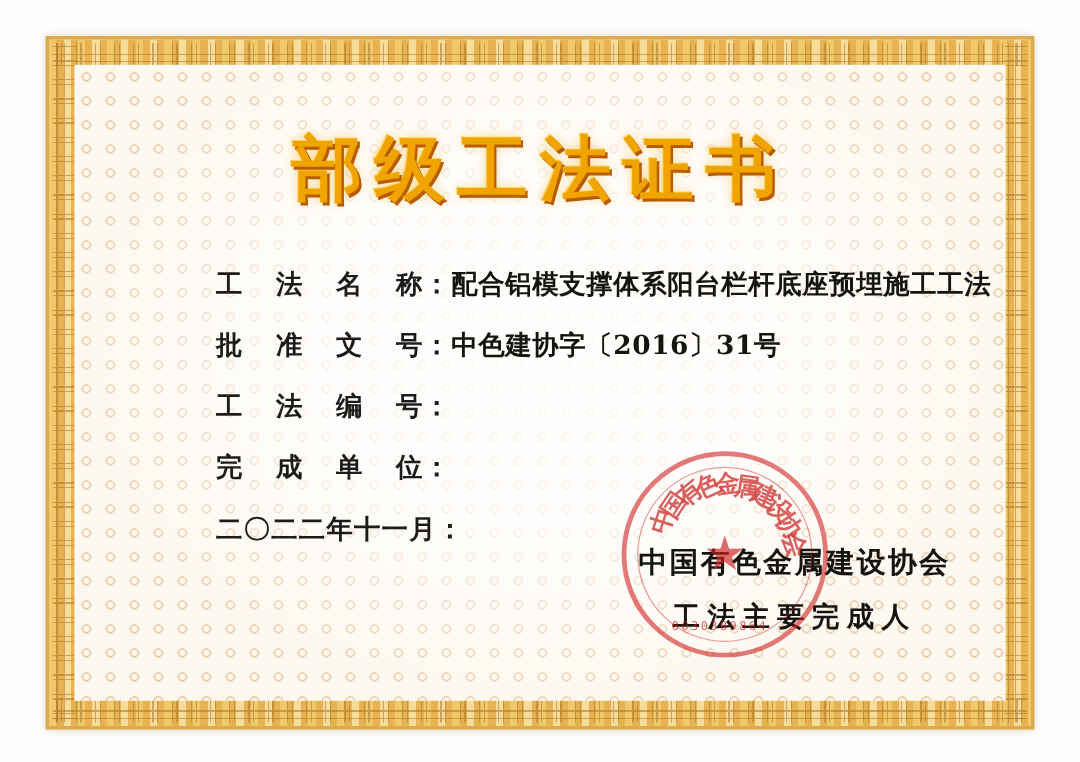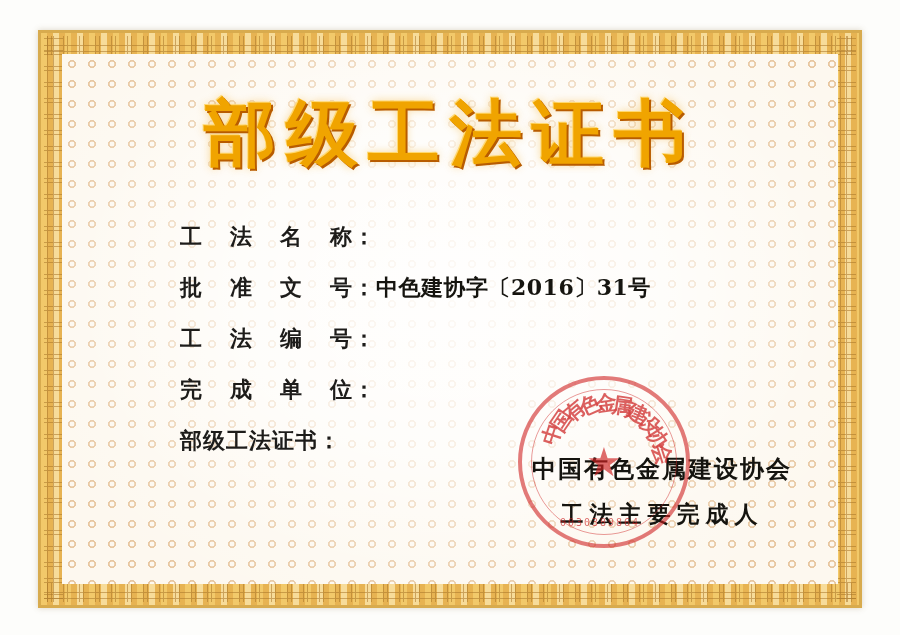--- a/index.html
+++ b/index.html
@@ -135,13 +135,13 @@
   
   .title {
     position: absolute;
-    top: 32px;
+    top: 48px;
     left: 0;
     right: 0;
     text-align: center;
     font-family: "DejaVu Serif", "Liberation Serif", serif;
     font-weight: bold;
-    font-size: 72px;
+    font-size: 59px;
     letter-spacing: 10px;
     color: #f0a400;
     text-shadow:

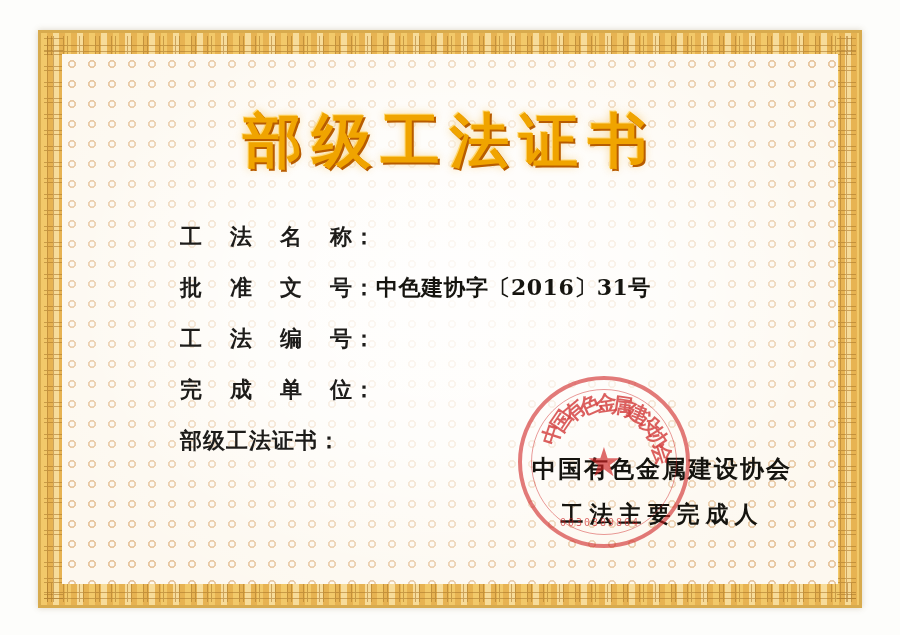--- a/index.html
+++ b/index.html
@@ -292,6 +292,7 @@
               <span>名</span>
               <span>称：</span>
             </div>
+            <div class="row-value">配合铝模支撑体系阳台栏杆底座预埋施工工法</div>
           </div>
 
           <div class="row">

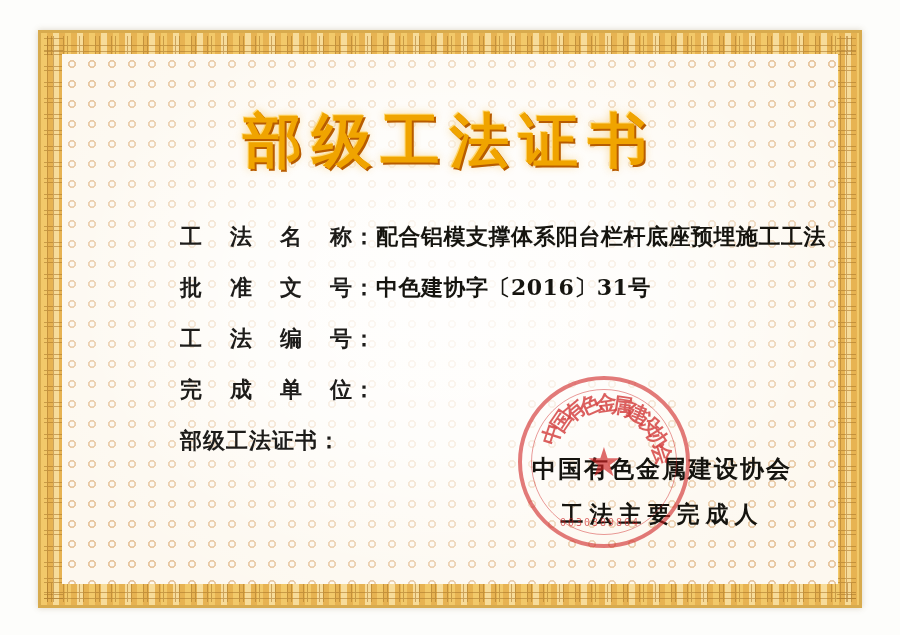--- a/index.html
+++ b/index.html
@@ -324,7 +324,7 @@
           </div>
 
           <div class="row">
-            <div class="row-label">部级工法证书：</div>
+            <div class="row-label">二〇二二年十一月：</div>
           </div>
 
         </div>

